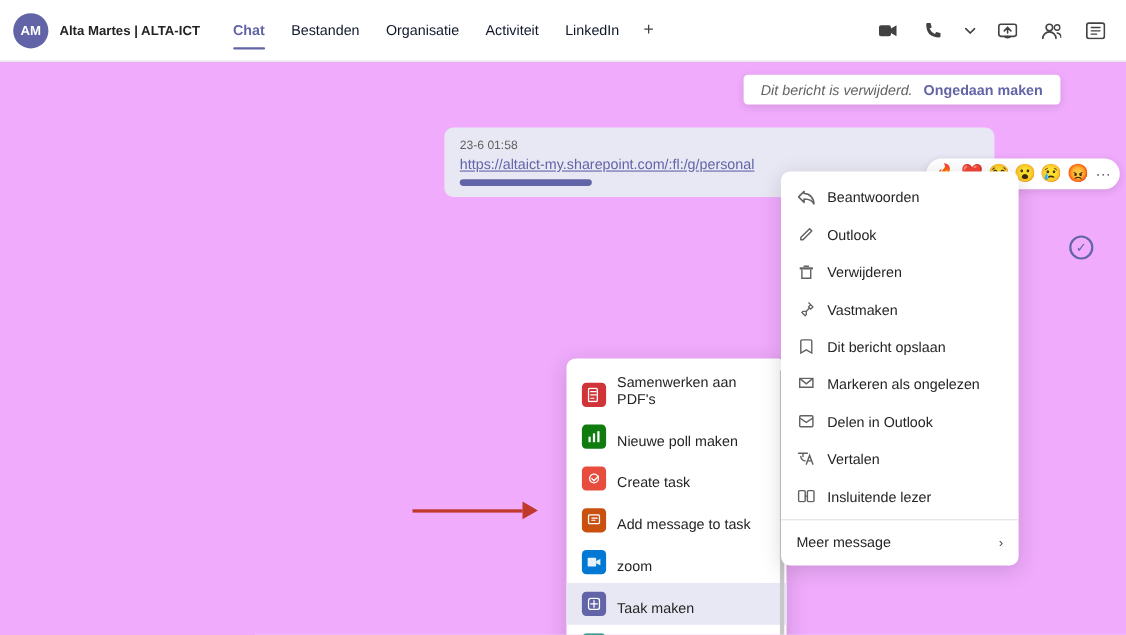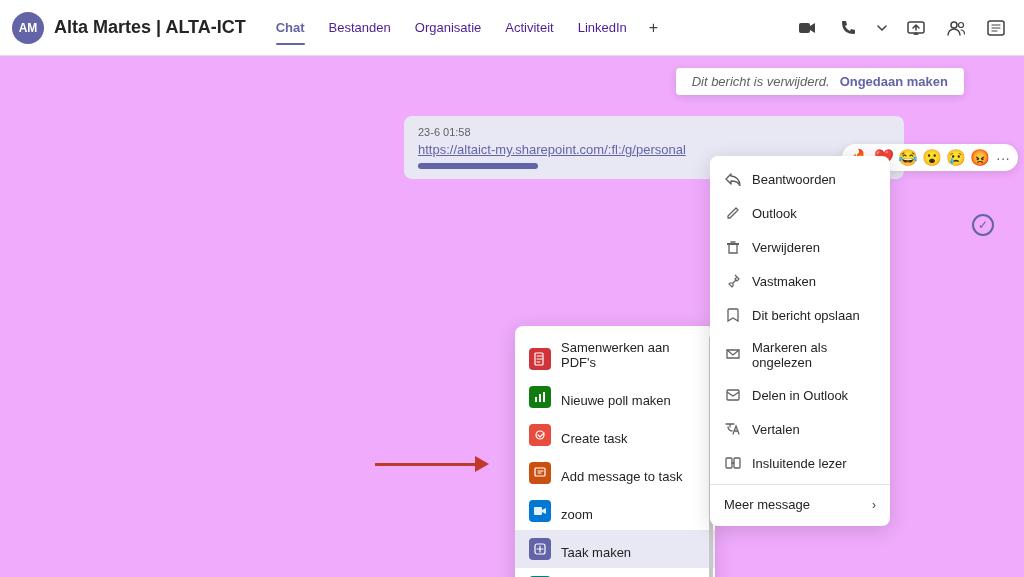--- a/index.html
+++ b/index.html
@@ -37,7 +37,7 @@
       flex-shrink: 0;
     }
     .top-bar-title {
-      font-size: 18px;
+      font-size: 12px;
       font-weight: 600;
       color: #242424;
       margin-left: 10px;

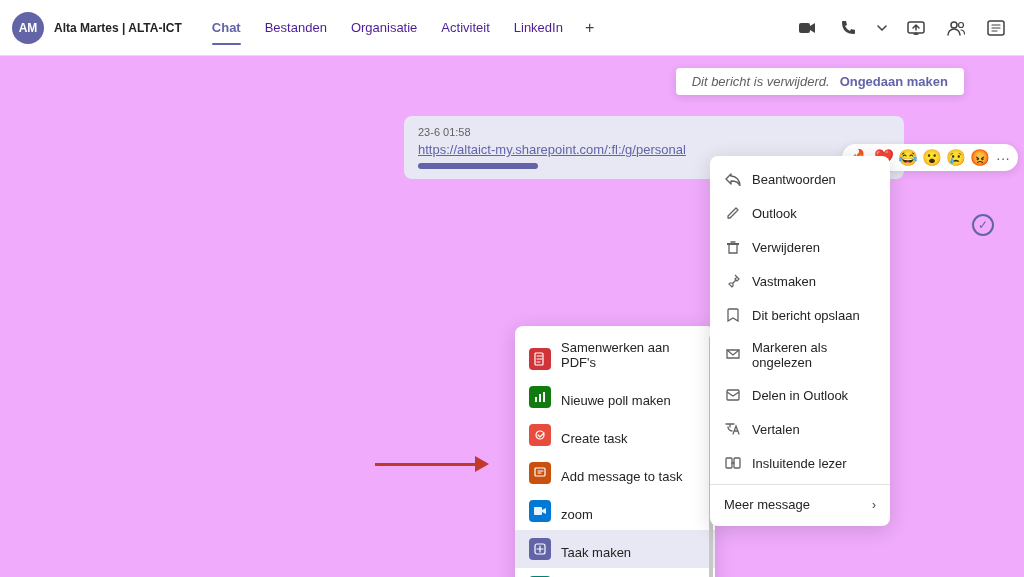--- a/index.html
+++ b/index.html
@@ -50,7 +50,7 @@
     }
     .nav-item {
       font-size: 13px;
-      color: #4c1d95;
+      color: #0f172a;
       padding: 4px 10px;
       cursor: pointer;
       border-radius: 4px;

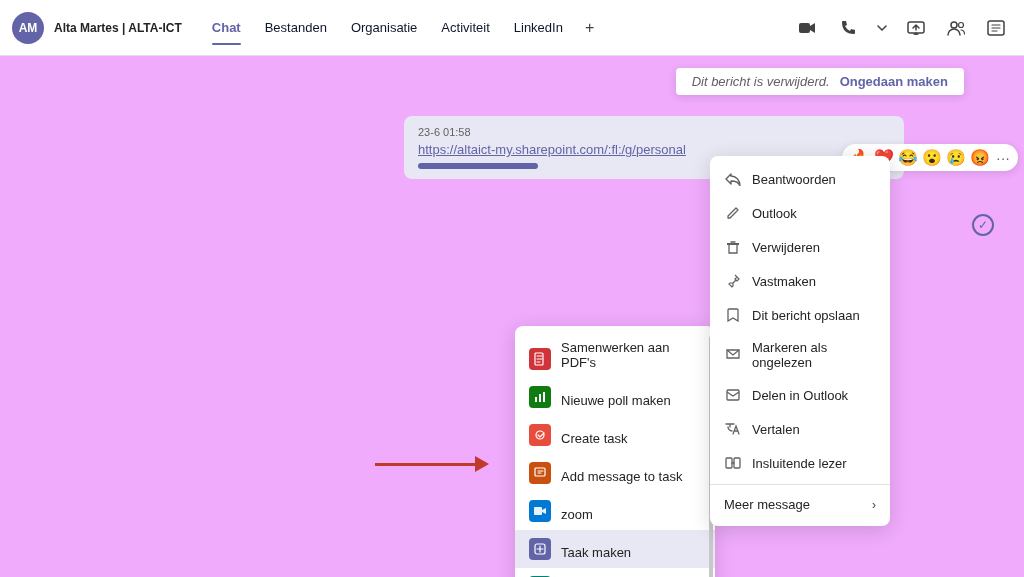--- a/index.html
+++ b/index.html
@@ -222,7 +222,7 @@
       background: #fff;
       border-radius: 8px;
       box-shadow: 0 4px 20px rgba(0,0,0,0.15);
-      width: 180px;
+      width: 216px;
       z-index: 20;
       padding: 6px 0;
     }

